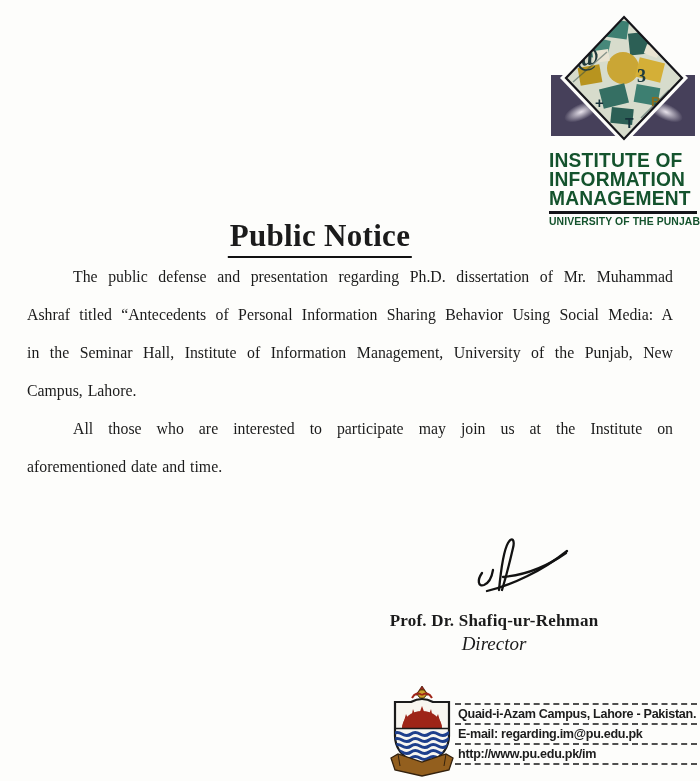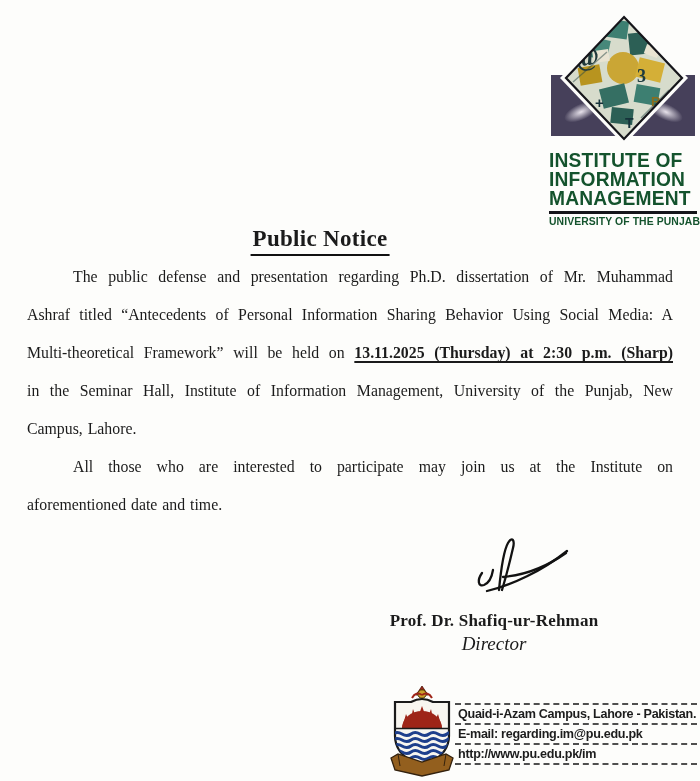--- a/index.html
+++ b/index.html
@@ -19,8 +19,8 @@
 
   
   .title{
-    position:absolute;left:320px;top:226px;transform:translateX(-50%);
-    font-size:23px;font-weight:bold;white-space:nowrap;
+    position:absolute;left:320px;top:218px;transform:translateX(-50%);
+    font-size:31px;font-weight:bold;white-space:nowrap;
     border-bottom:2.4px solid #111;padding:0 2px 2px 2px;letter-spacing:.3px;
   }
 

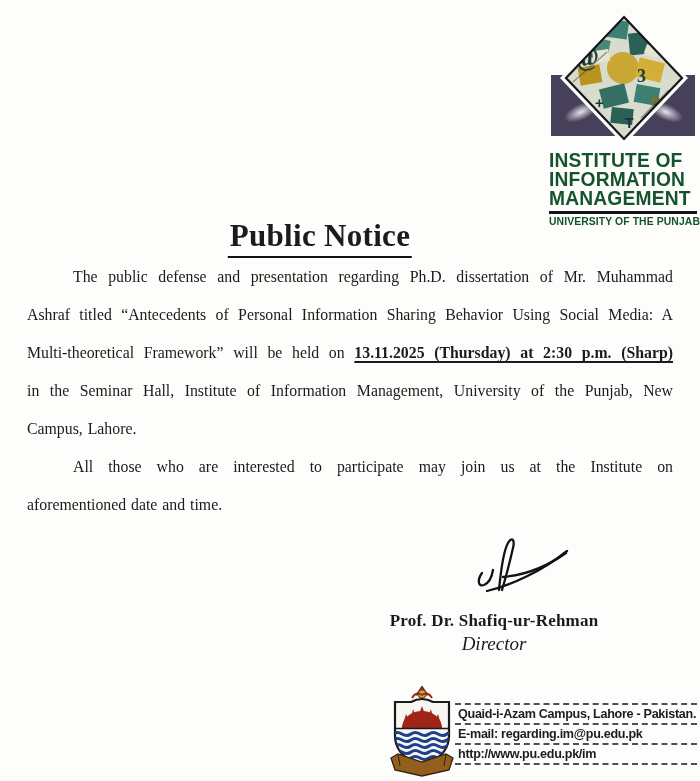--- a/index.html
+++ b/index.html
@@ -112,7 +112,6 @@
   <div class="body-block">
     <div class="bline indent">The public defense and presentation regarding Ph.D. dissertation of Mr. Muhammad</div>
     <div class="bline">Ashraf titled “Antecedents of Personal Information Sharing Behavior Using Social Media: A</div>
-    <div class="bline"><span>Multi-theoretical Framework” will be held on&nbsp;</span><span class="date-strong">13.11.2025 (Thursday) at 2:30 p.m. (Sharp)</span></div>
     <div class="bline">in the Seminar Hall, Institute of Information Management, University of the Punjab, New</div>
     <div class="bline last">Campus, Lahore.</div>
     <div class="bline indent">All those who are interested to participate may join us at the Institute on</div>

